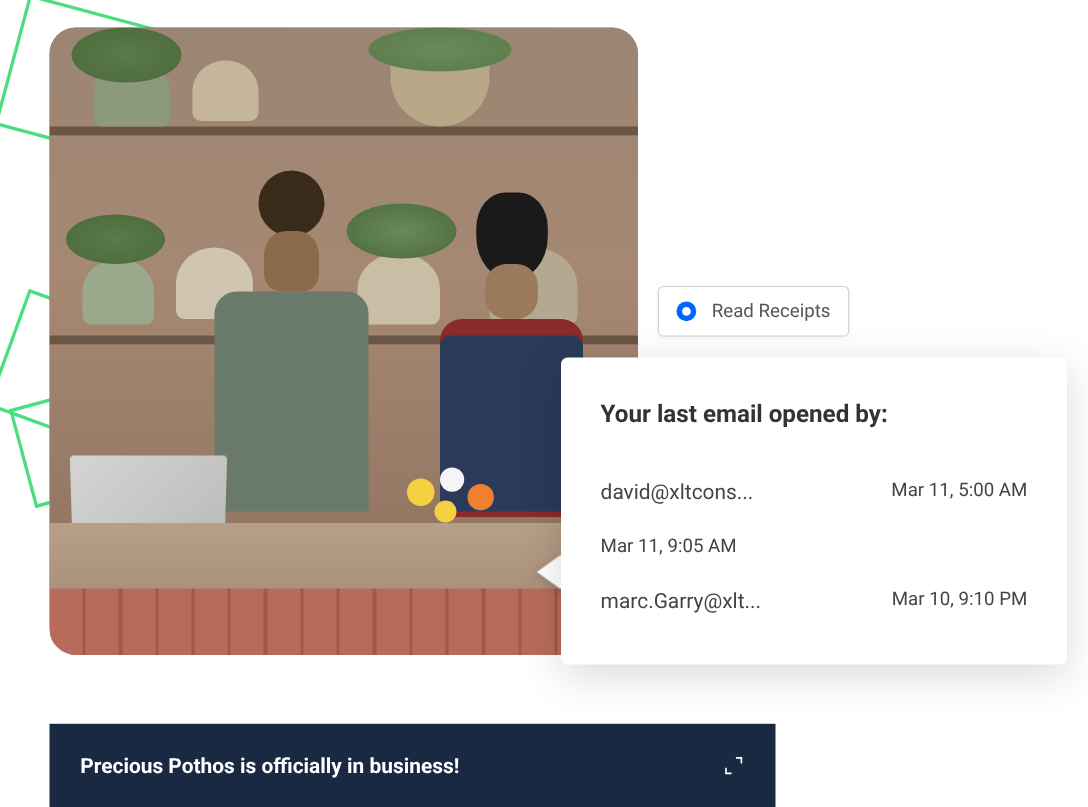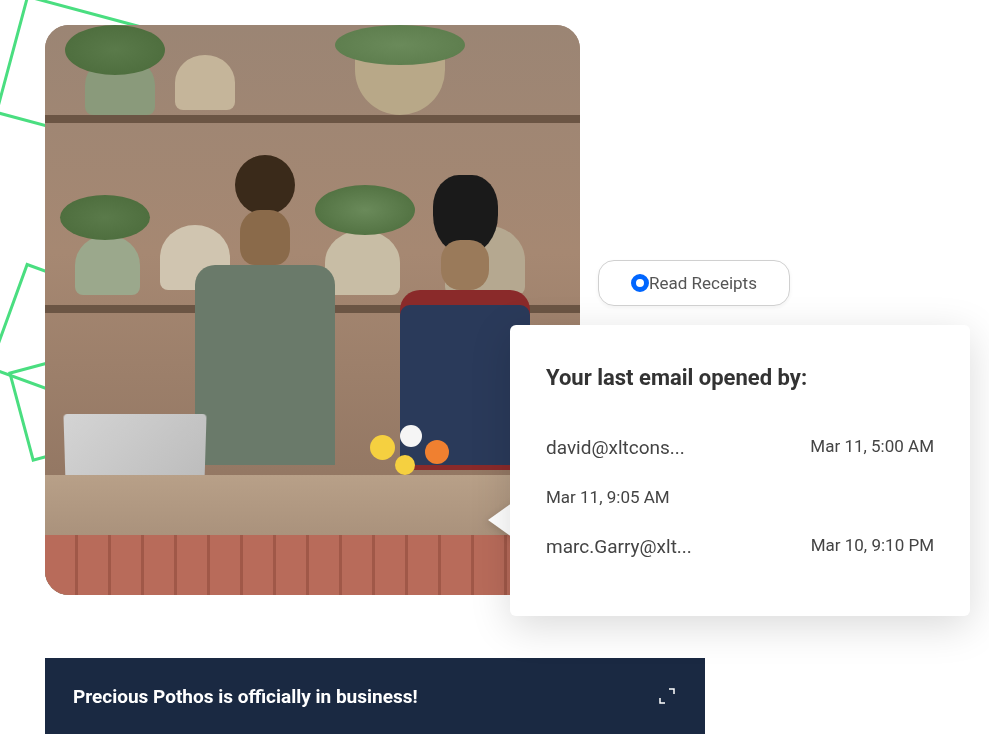--- a/index.html
+++ b/index.html
@@ -90,11 +90,11 @@
       left: 598px;
       background: #fff;
       border: 1px solid #d0d0d0;
-      border-radius: 16px;
-      padding: 12px 32px;
+      border-radius: 5px;
+      padding: 12px 16px;
       display: flex;
       align-items: center;
-      gap: 0;
+      gap: 14px;
       z-index: 3;
       box-shadow: 0 2px 4px rgba(0,0,0,0.05);
     }

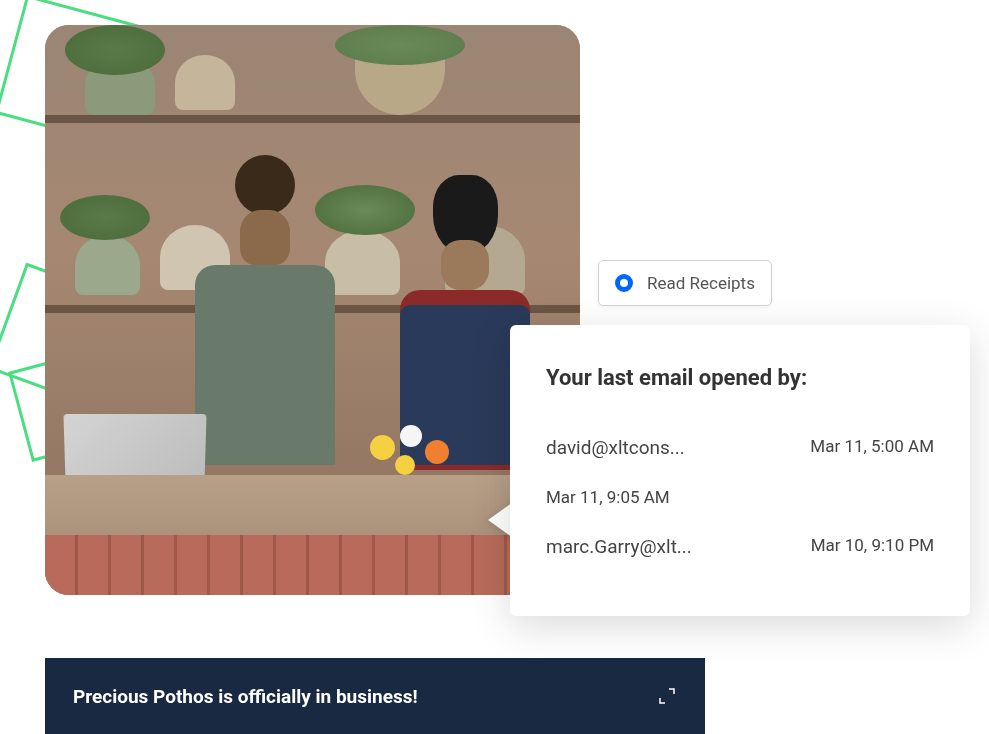--- a/index.html
+++ b/index.html
@@ -116,7 +116,7 @@
       width: 460px;
       background: #fff;
       border-radius: 6px;
-      padding: 40px 36px 44px 36px;
+      padding: 40px 36px 32px 36px;
       box-shadow: 0 10px 40px rgba(0,0,0,0.15);
       z-index: 2;
     }

